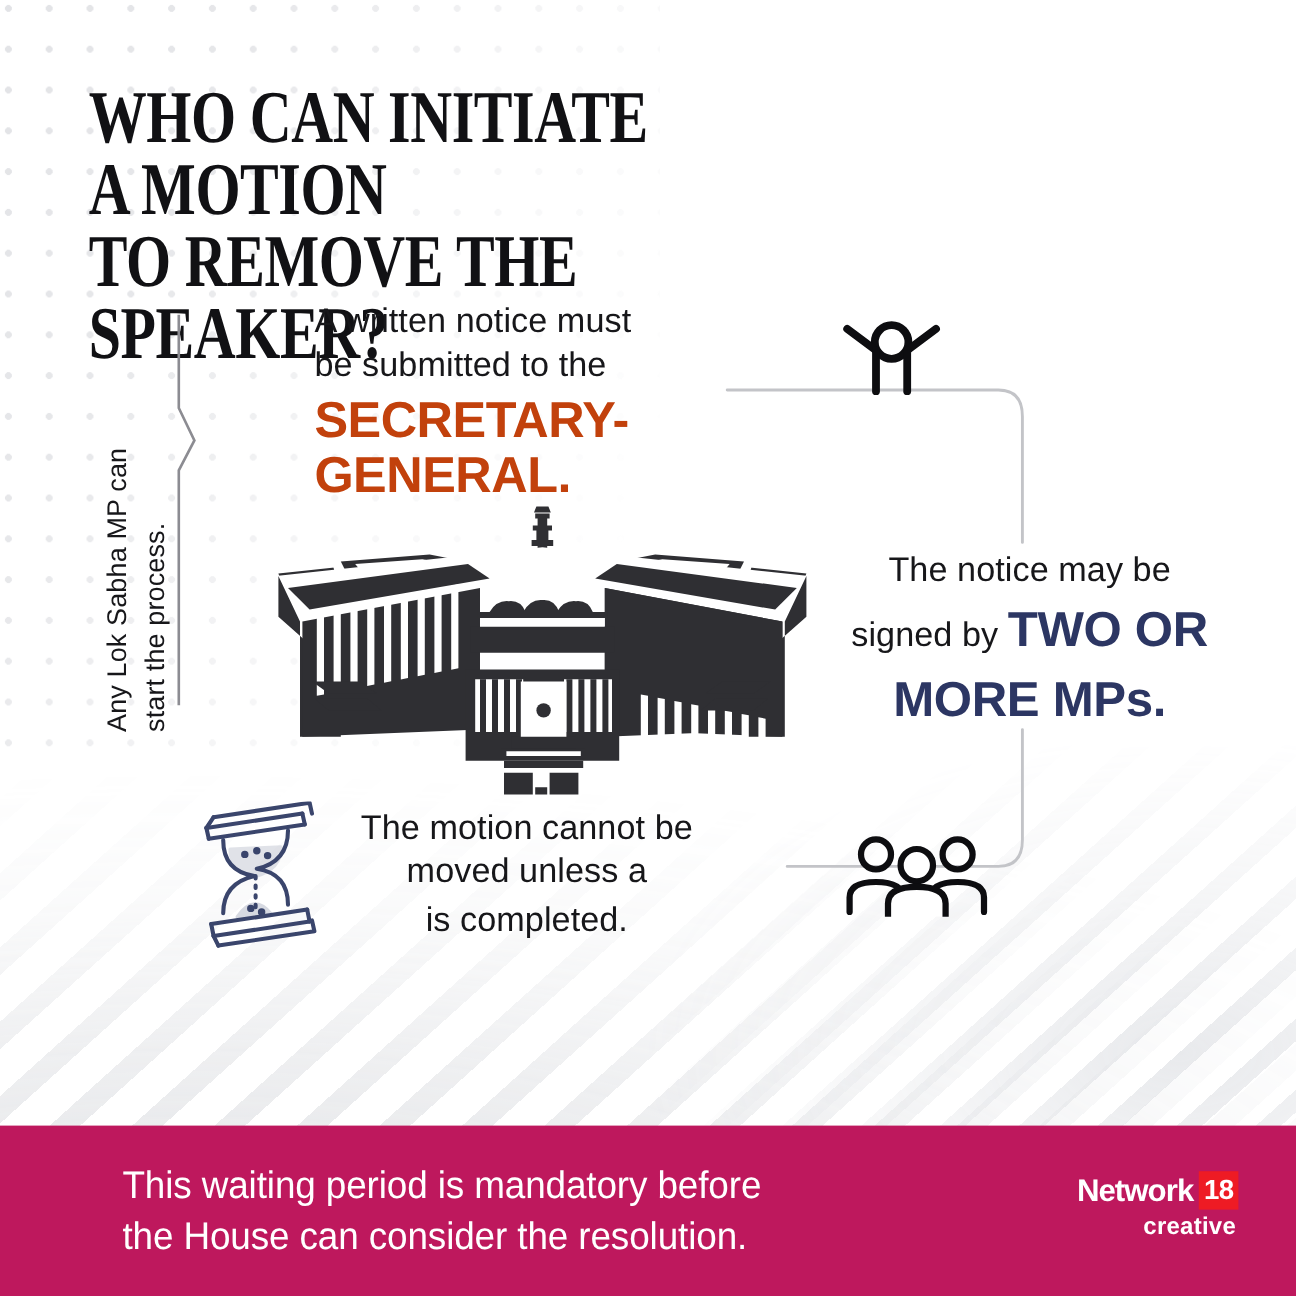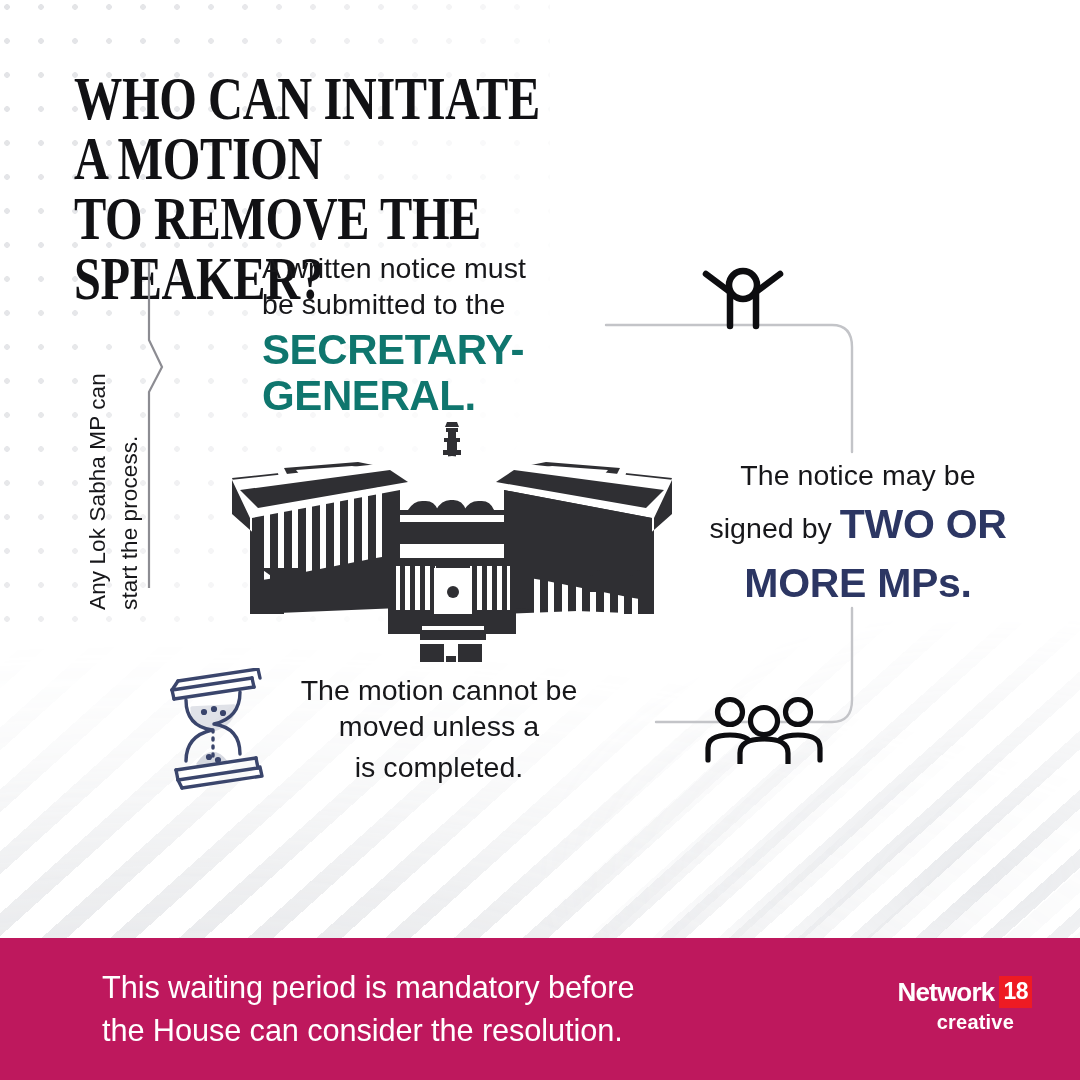--- a/index.html
+++ b/index.html
@@ -114,7 +114,7 @@
     font-size: 41px;
     line-height: 1.1;
     font-weight: bold;
-    color: #0f766e;
+    color: #c2410c;
     letter-spacing: -0.4px;
   }
 

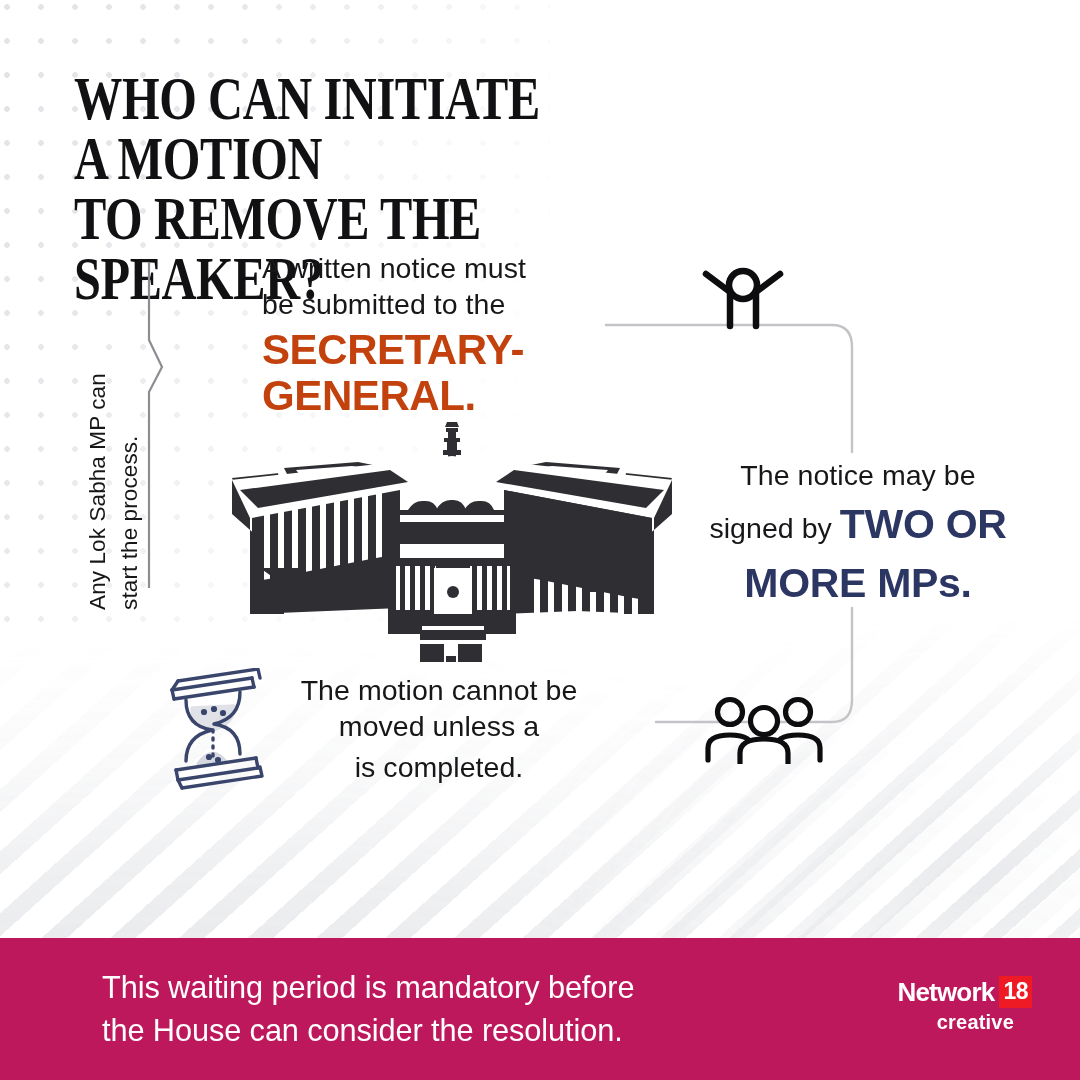--- a/index.html
+++ b/index.html
@@ -241,7 +241,7 @@
     font-weight: bold;
     letter-spacing: 0.2px;
     margin-top: 3px;
-    margin-right: 18px;
+    margin-right: 2px;
   }
 </style>
 </head>

